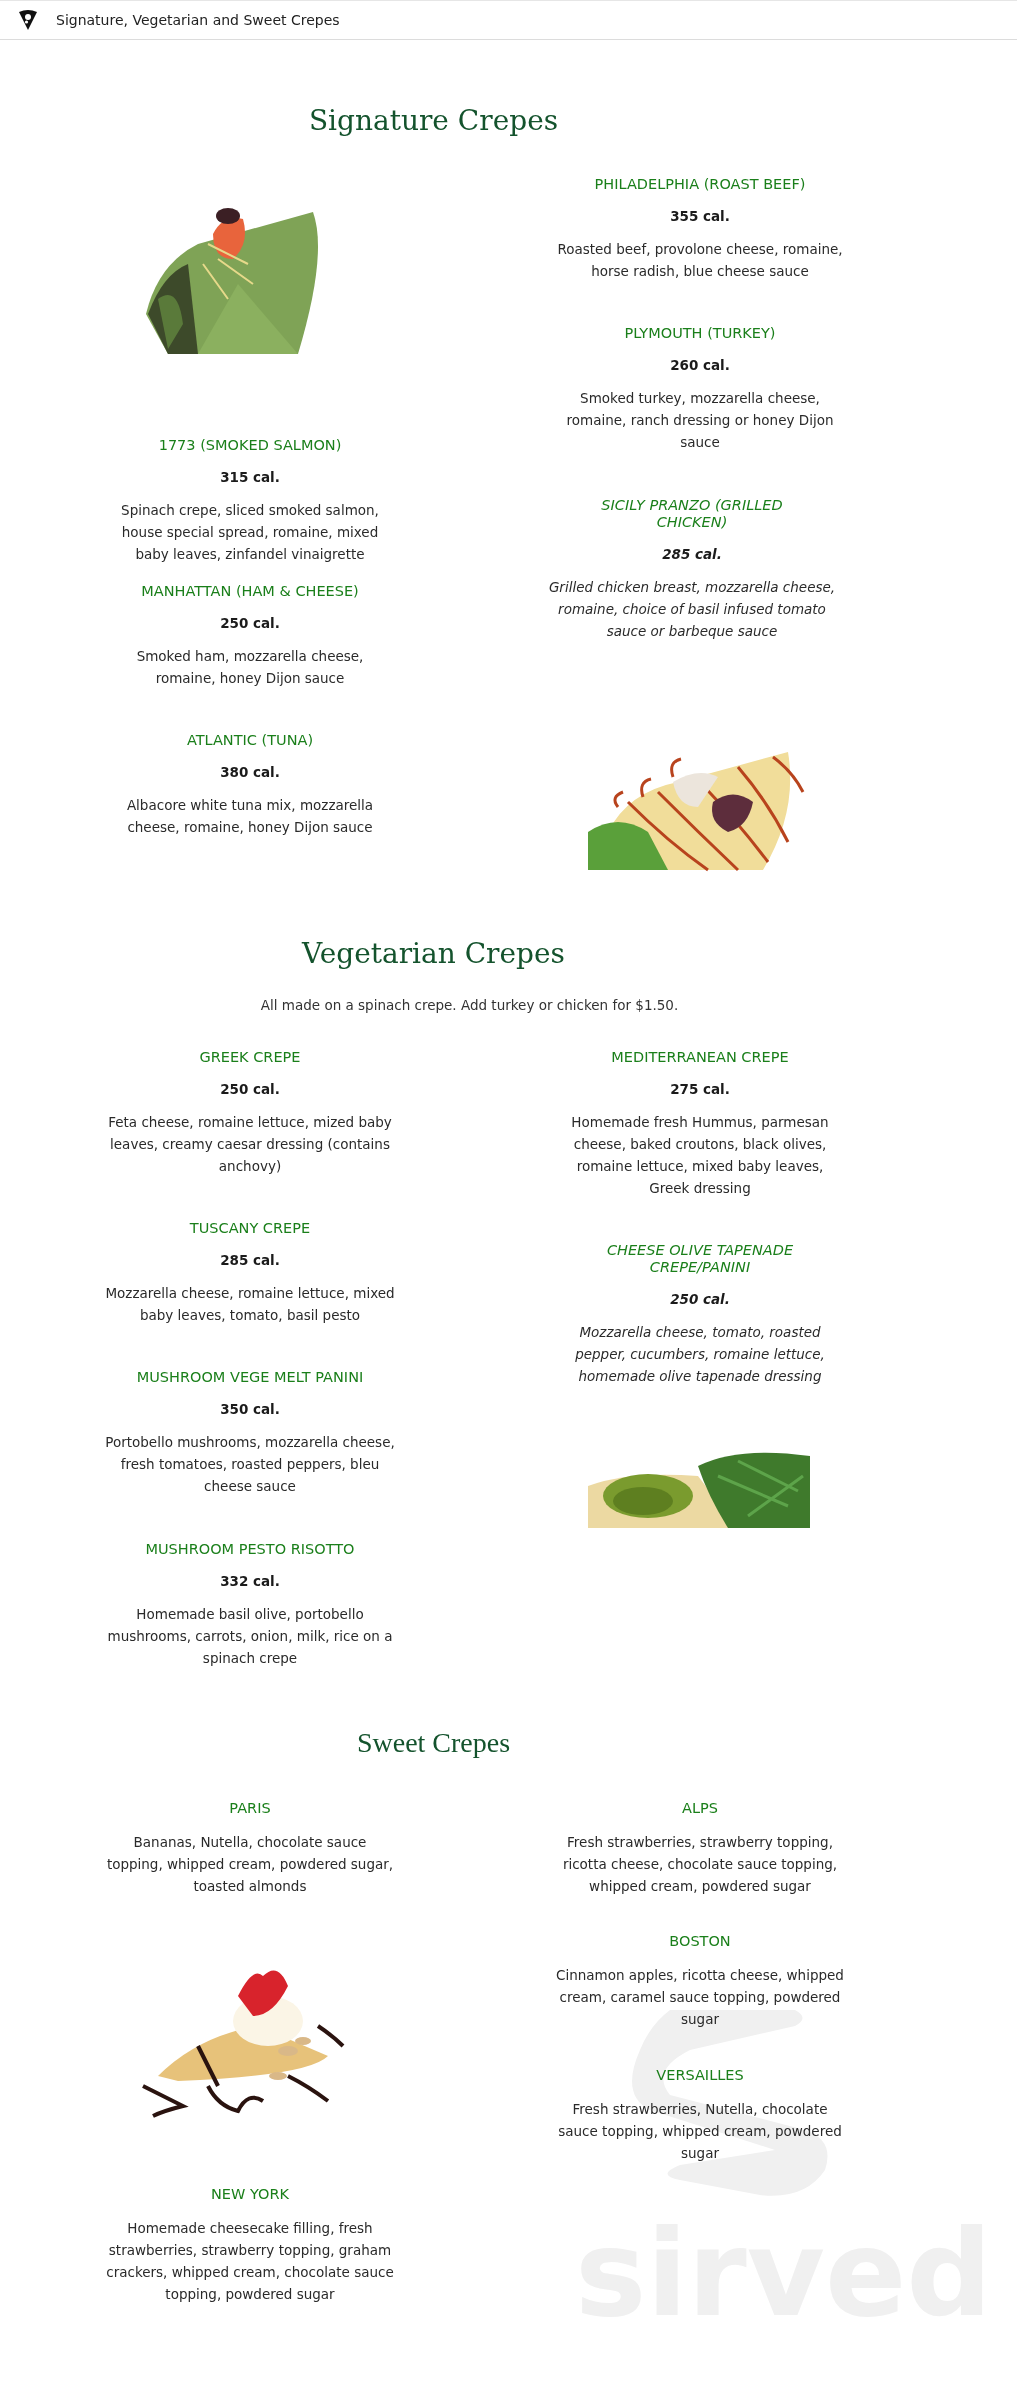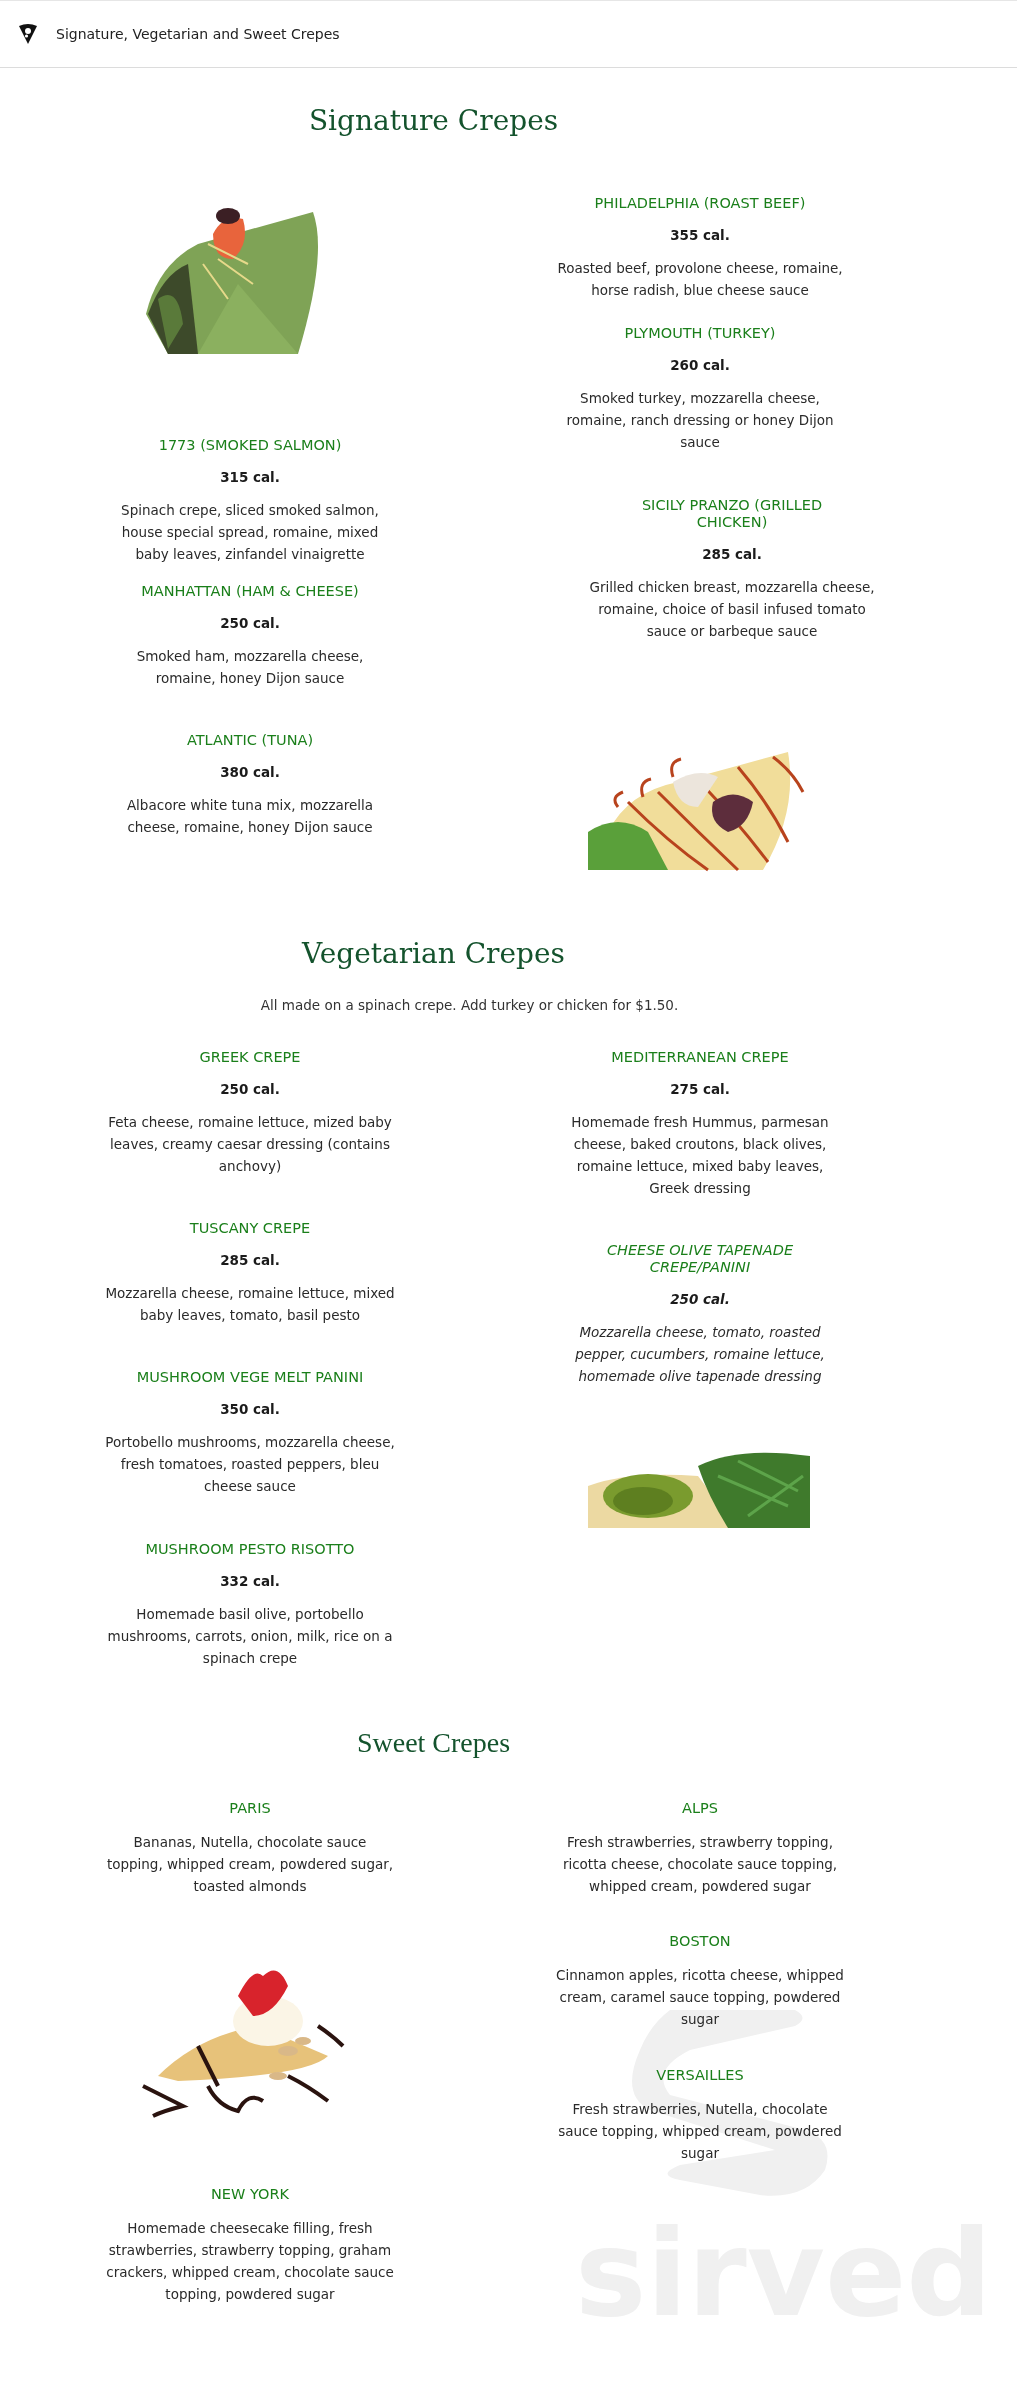--- a/index.html
+++ b/index.html
@@ -6,7 +6,7 @@
   html, body { width: 1017px; background: #ffffff; }
   body { font-family: "DejaVu Sans", sans-serif; color: #222; position: relative; height: 2399px; overflow: hidden; }
 
-  .topbar { height: 68px; border-top: 1px solid #e6e6e6; border-bottom: 1px solid #dcdcdc; display: flex; align-items: center; padding-left: 18px; background: #fff; }
+  .topbar { height: 40px; border-top: 1px solid #e6e6e6; border-bottom: 1px solid #dcdcdc; display: flex; align-items: center; padding-left: 18px; background: #fff; }
   .topbar .pin { width: 20px; height: 22px; margin-right: 18px; display: inline-flex; }
   .topbar .title { font-size: 14px; color: #222; }
   .section-title { position: absolute; left: 0; width: 867px; text-align: center; font-family: "DejaVu Serif", serif; font-size: 28px; color: #14532d; }

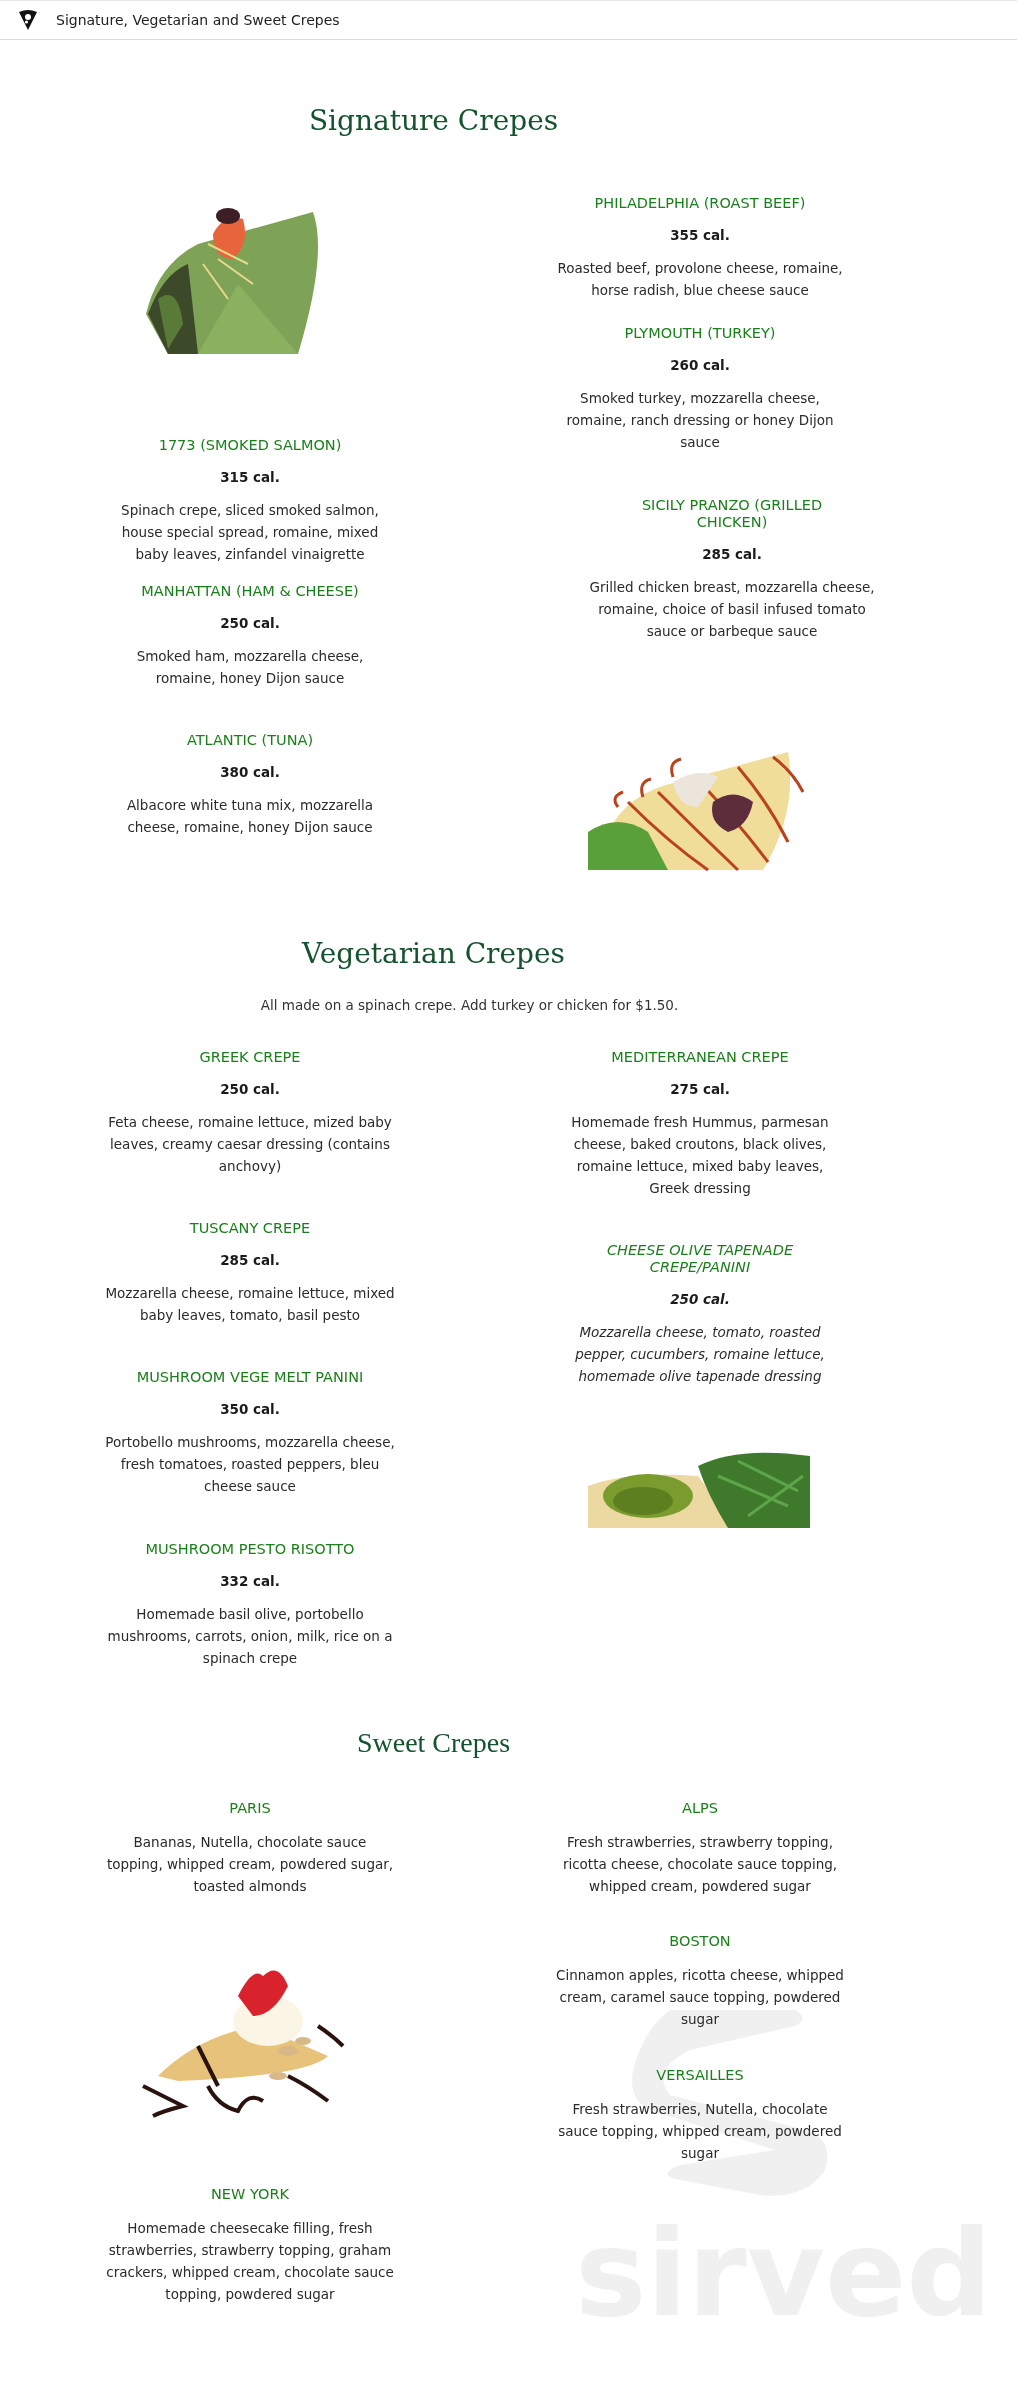--- a/index.html
+++ b/index.html
@@ -66,7 +66,7 @@
   <div class="desc">Albacore white tuna mix, mozzarella cheese, romaine, honey Dijon sauce</div>
 </div>
 
-<div class="item" style="left:555px; top:176px;margin-top:19px;">
+<div class="item" style="left:555px; top:176px;">
   <div class="name">PHILADELPHIA (ROAST BEEF)</div>
   <div class="cal">355 cal.</div>
   <div class="desc">Roasted beef, provolone cheese, romaine, horse radish, blue cheese sauce</div>

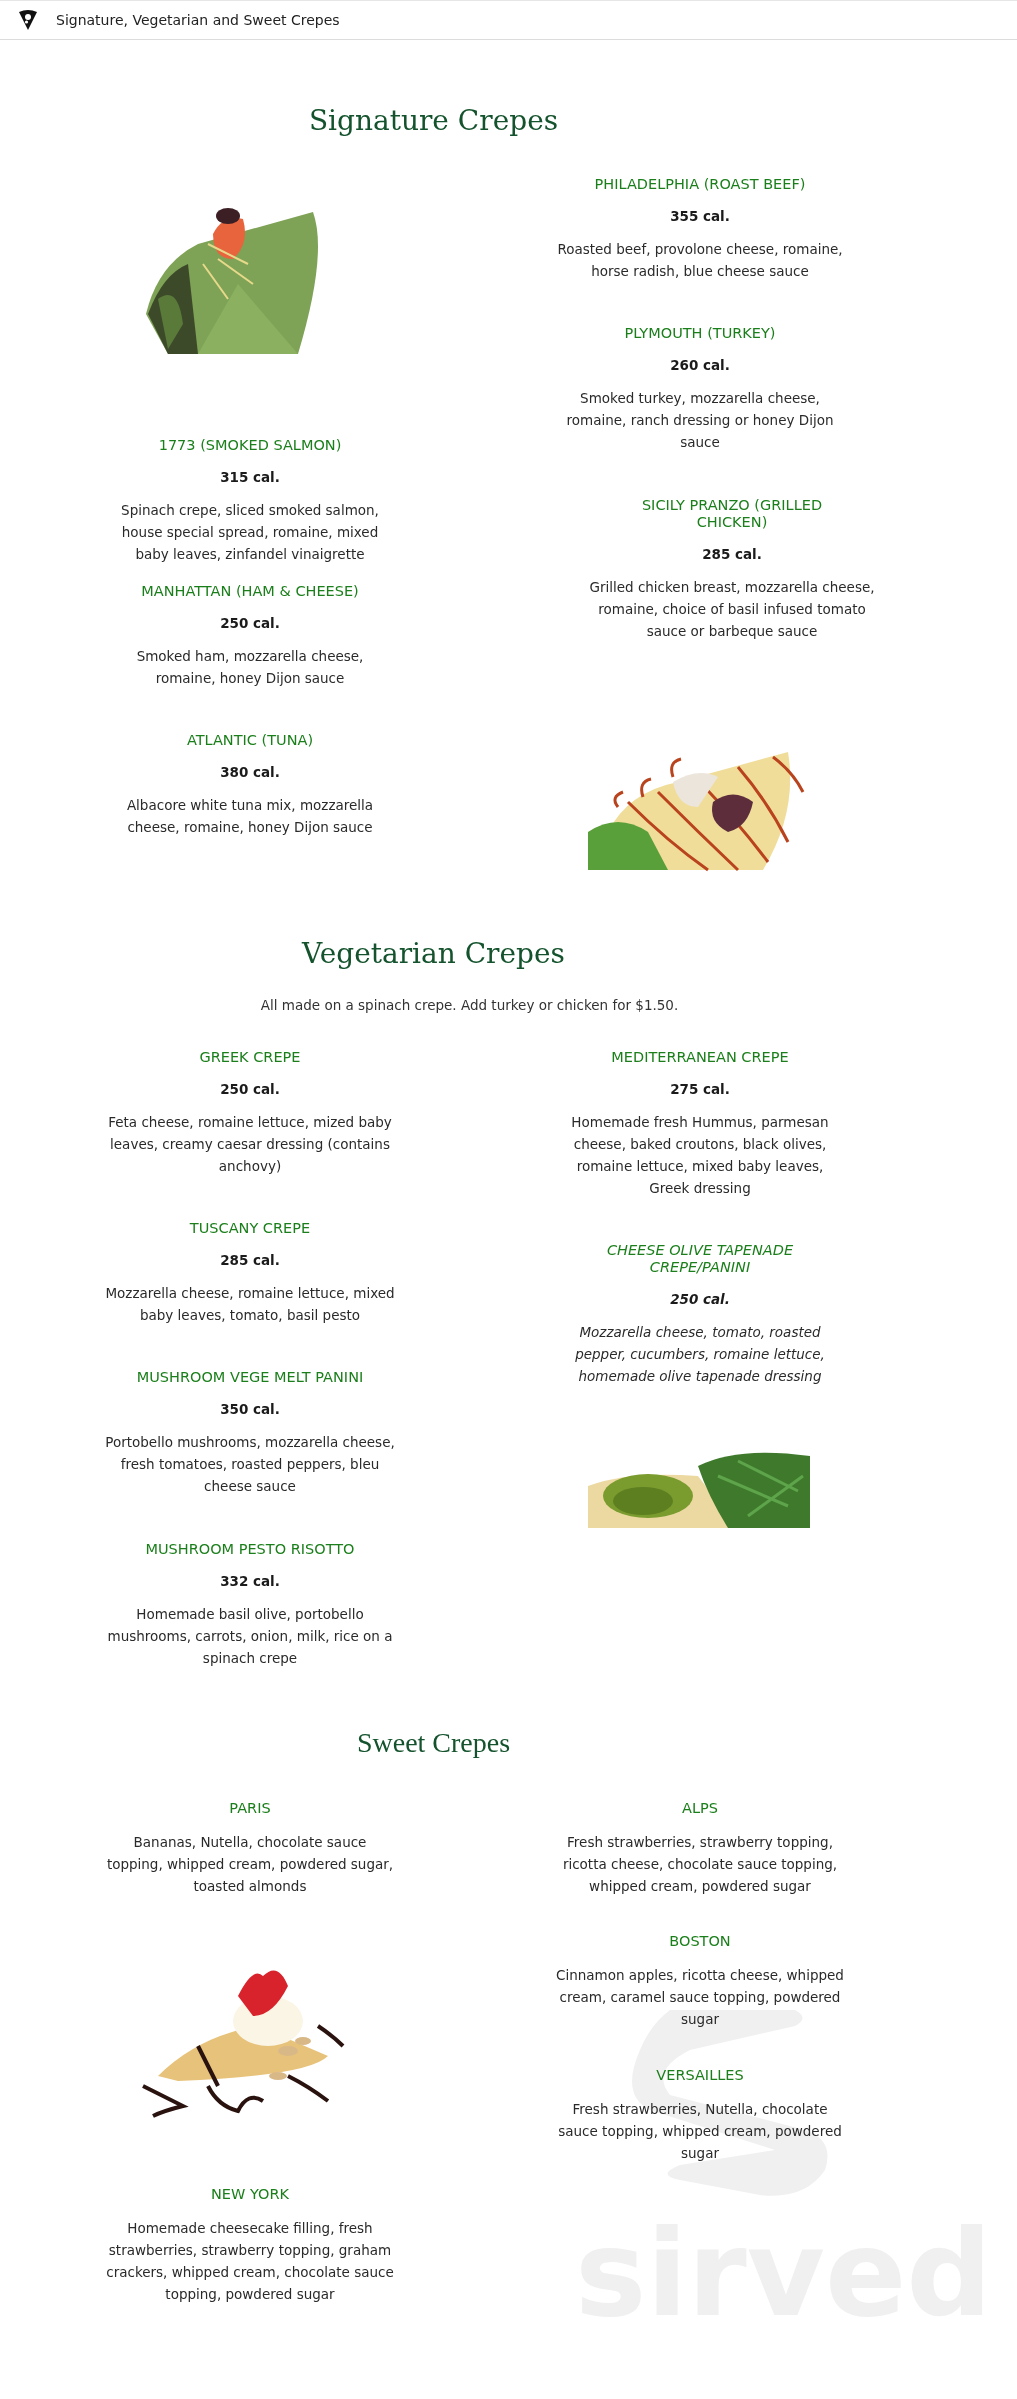--- a/index.html
+++ b/index.html
@@ -76,7 +76,7 @@
   <div class="cal">260 cal.</div>
   <div class="desc">Smoked turkey, mozzarella cheese, romaine, ranch dressing or honey Dijon sauce</div>
 </div>
-<div class="item" style="left:587px; top:497px; padding:0 30px;">
+<div class="item" style="left:547px; top:497px; padding:0 30px;font-style:italic;">
   <div class="name">SICILY PRANZO (GRILLED CHICKEN)</div>
   <div class="cal">285 cal.</div>
   <div class="desc" style="margin-left:-30px;margin-right:-30px;">Grilled chicken breast, mozzarella cheese, romaine, choice of basil infused tomato sauce or barbeque sauce</div>

